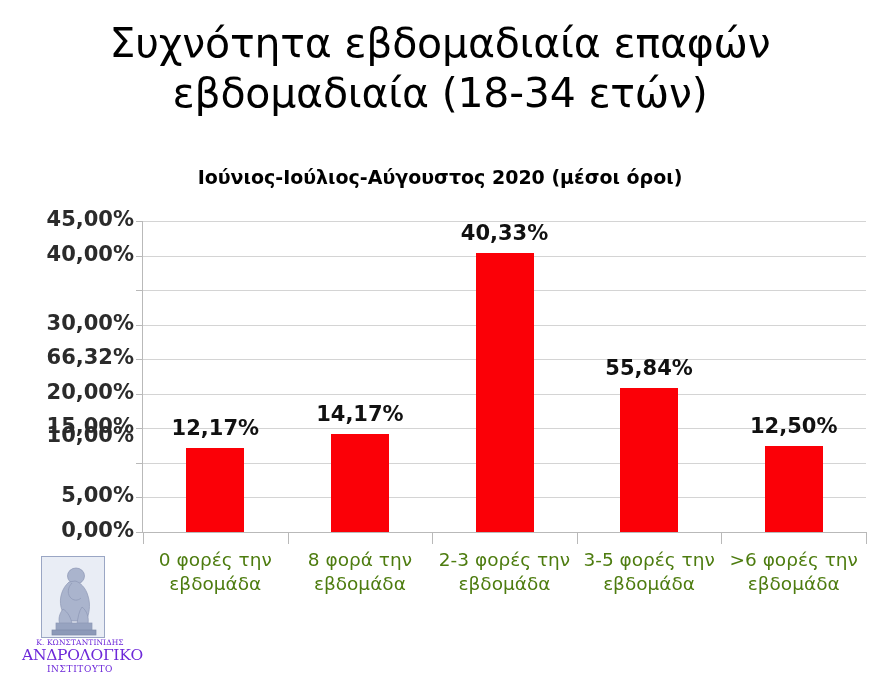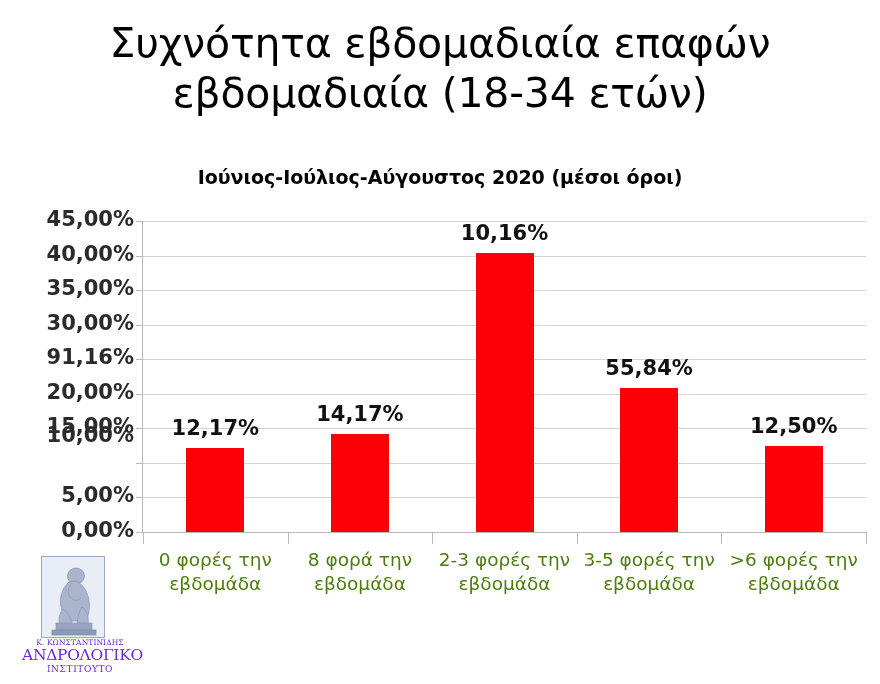--- a/index.html
+++ b/index.html
@@ -271,7 +271,7 @@
       <div>εβδομάδα</div>
     </div>
     <div class="cat-tick" style="left: 288px;"></div>
-    <div class="bar-label" style="width: 160px; left: 424.5px; top: 221.275px;">10,16%</div>
+    <div class="bar-label" style="width: 160px; left: 424.5px; top: 221.275px;">40,33%</div>
     <div class="cat-label" style="width: 138.6px; left: 435.2px;">
       <div>2-3 φορές την</div>
       <div>εβδομάδα</div>

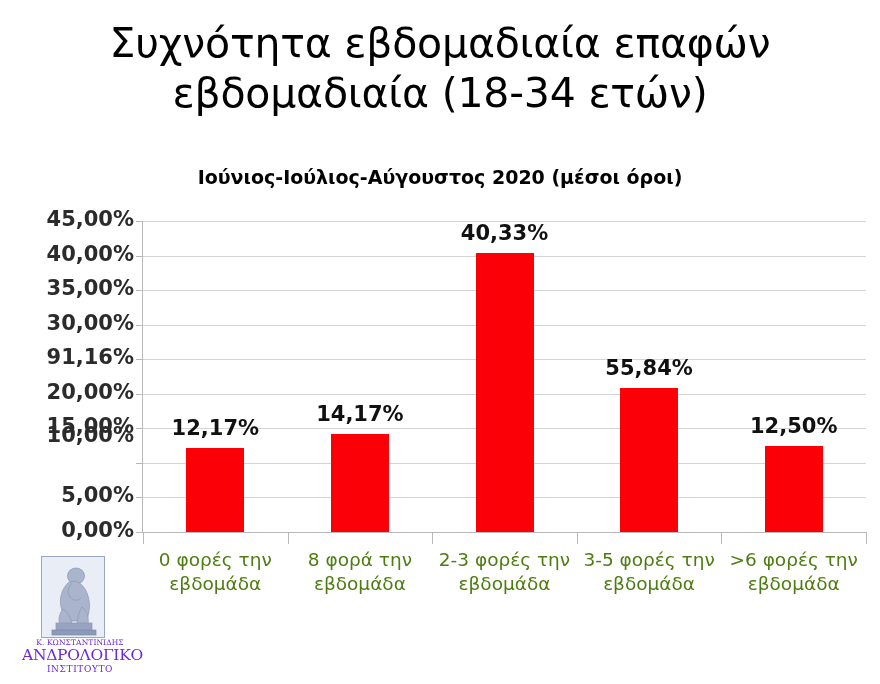--- a/index.html
+++ b/index.html
@@ -223,7 +223,6 @@
       <div class="ytick-label" style="top: 379.778px;">20,00%</div>
       <div class="ytick-label" style="top: 345.222px;">91,16%</div>
       <div class="ytick-label" style="top: 310.667px;">30,00%</div>
-      <div class="ytick-label" style="top: 276.111px;">35,00%</div>
       <div class="ytick-label" style="top: 241.556px;">40,00%</div>
       <div class="ytick-label" style="top: 207px;">45,00%</div>
     </div>

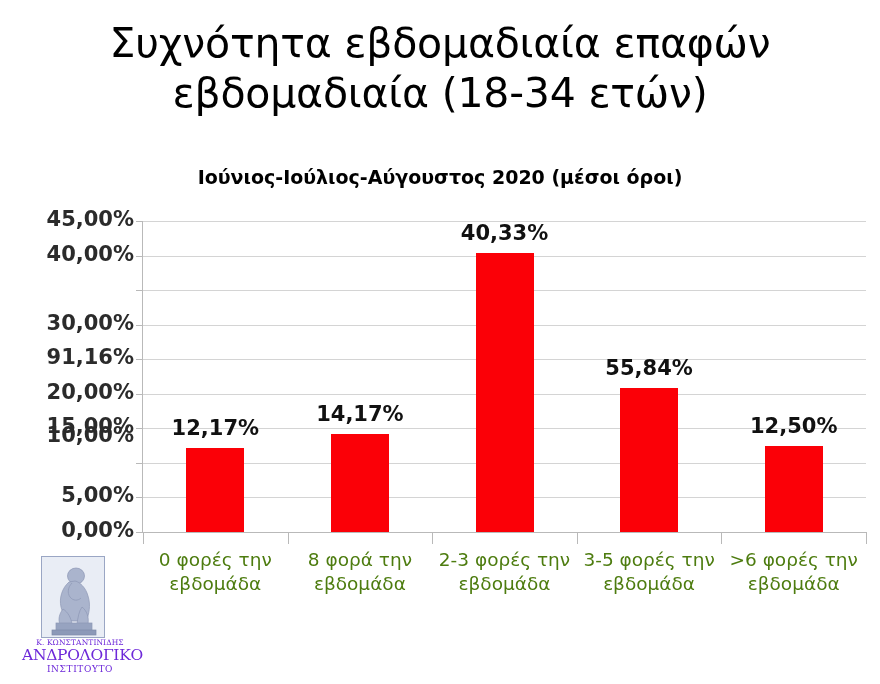--- a/index.html
+++ b/index.html
@@ -221,7 +221,7 @@
       <div class="ytick-label" style="top: 423px;">10,00%</div>
       <div class="ytick-label" style="top: 414.333px;">15,00%</div>
       <div class="ytick-label" style="top: 379.778px;">20,00%</div>
-      <div class="ytick-label" style="top: 345.222px;">91,16%</div>
+      <div class="ytick-label" style="top: 345.222px;">66,32%</div>
       <div class="ytick-label" style="top: 310.667px;">30,00%</div>
       <div class="ytick-label" style="top: 241.556px;">40,00%</div>
       <div class="ytick-label" style="top: 207px;">45,00%</div>

